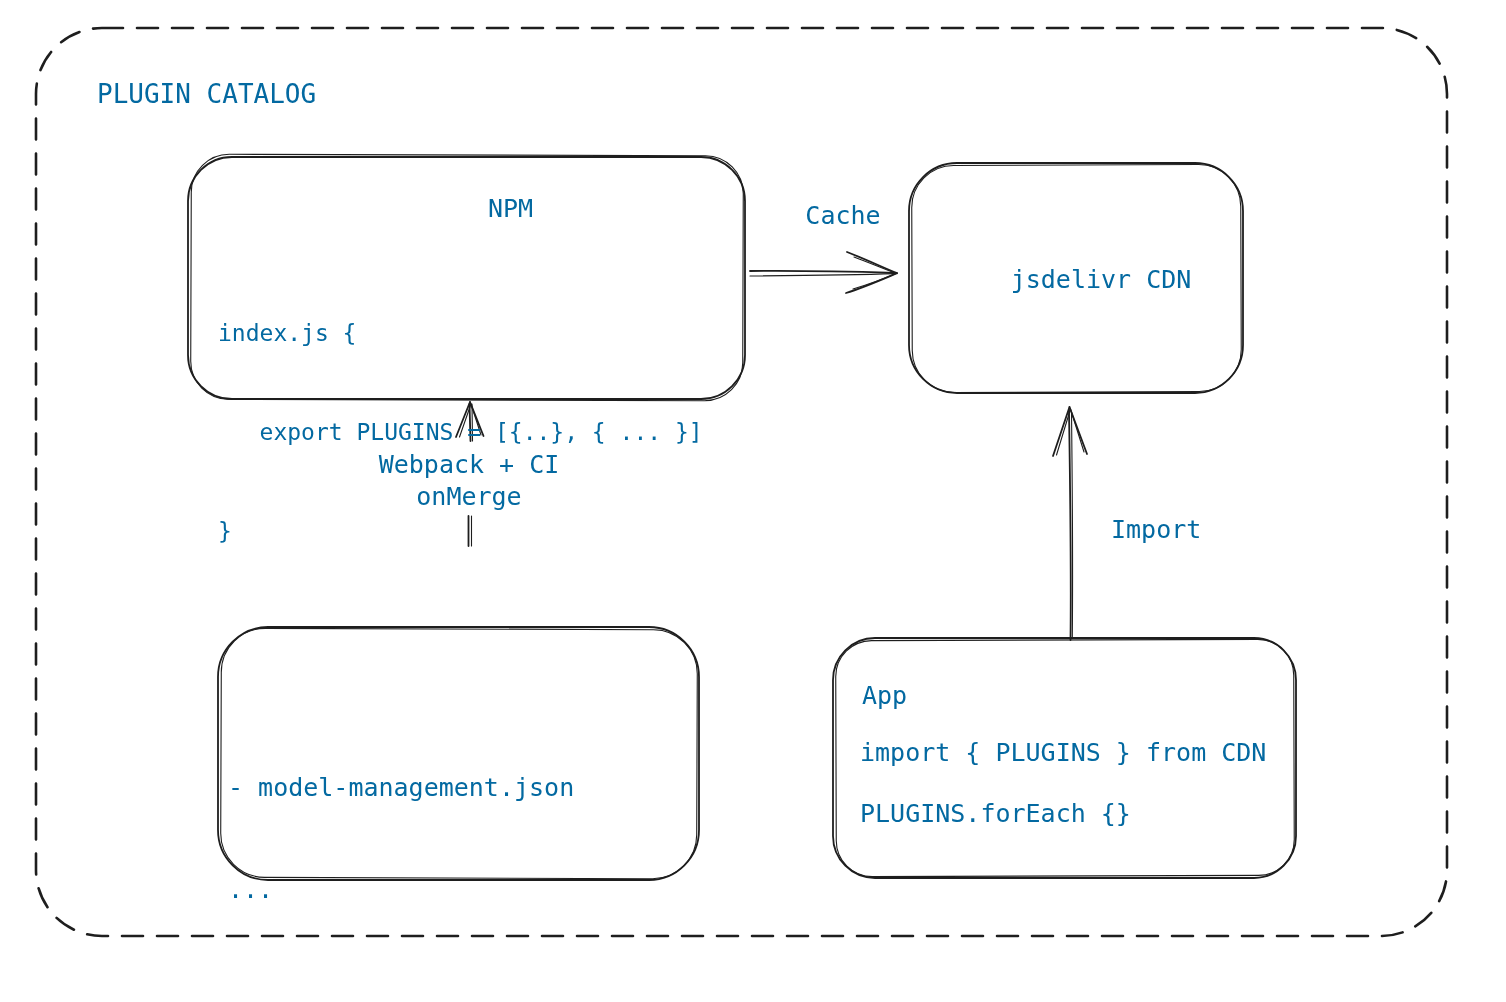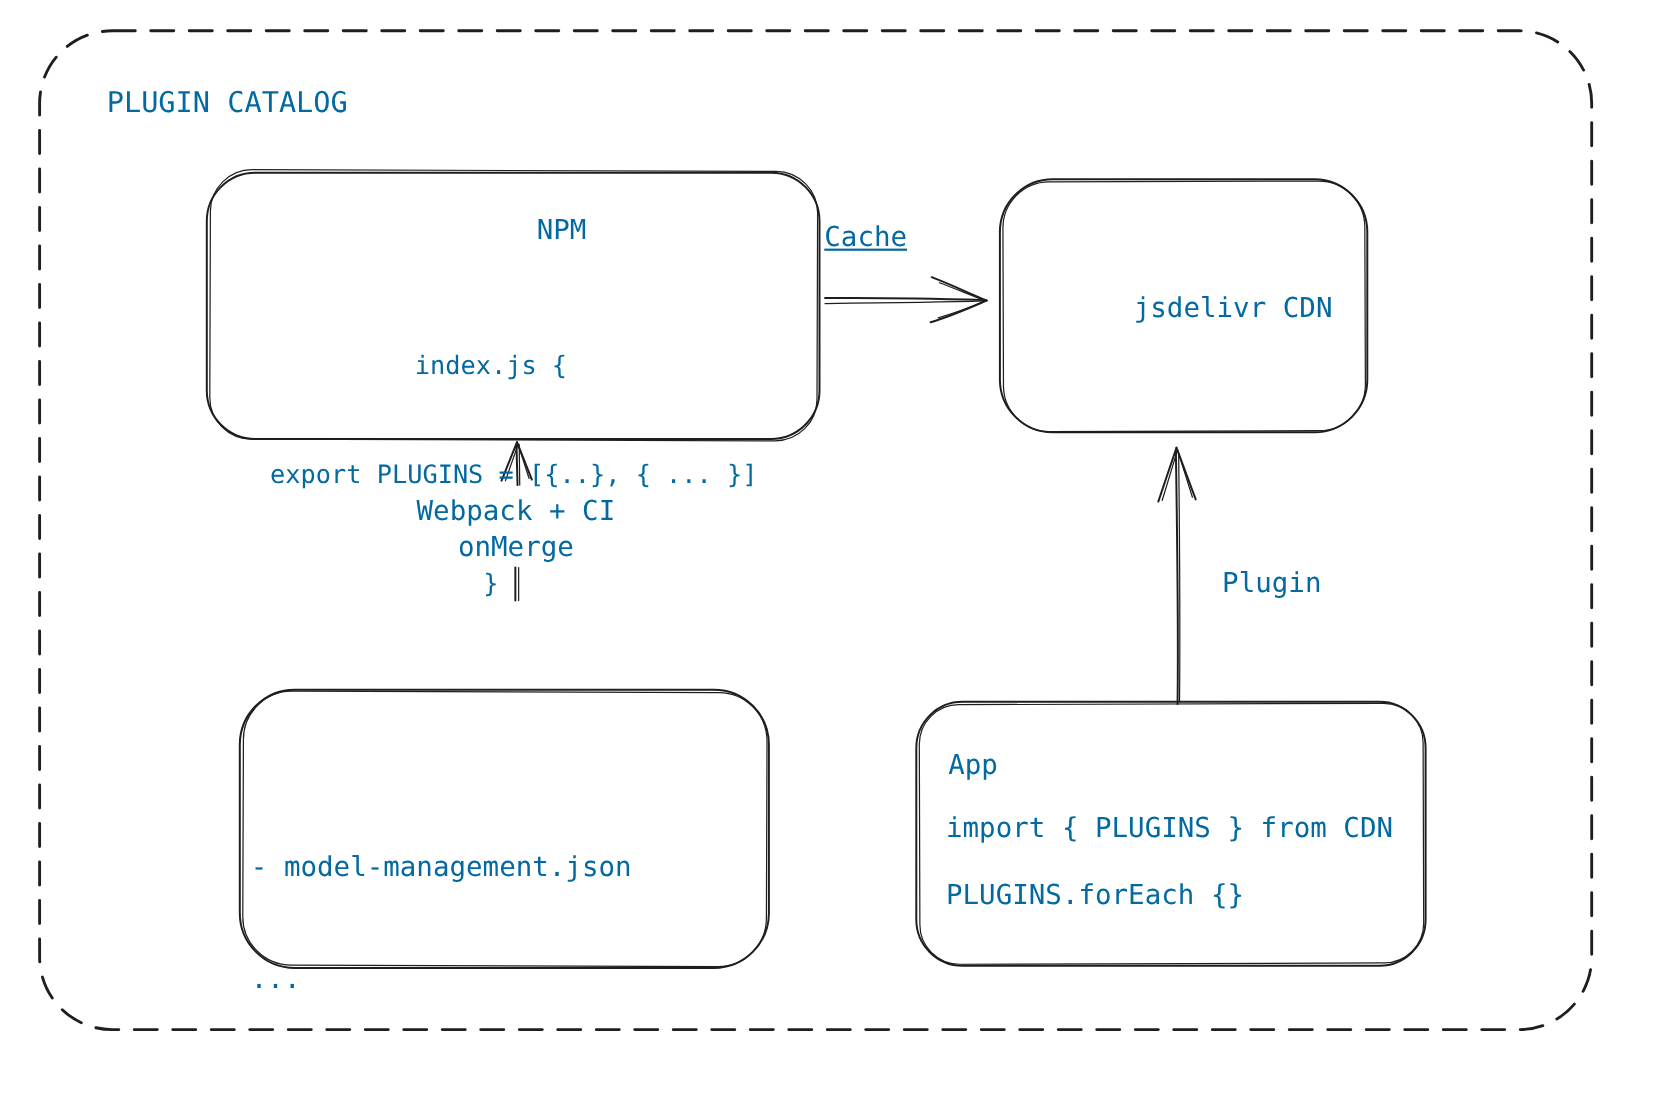--- a/index.html
+++ b/index.html
@@ -95,7 +95,7 @@
     <div>}</div>
   </div>
 
-  <div class="t fs25 center" style="left:712px; top:201px; width:150px;text-decoration:underline;">Cache</div>
+  <div class="t fs25 center" style="left:768px; top:201px; width:150px;">Cache</div>
 
   <div class="t fs25 center" style="left:909px; top:265px; width:384px;margin-left:20px;">jsdelivr CDN</div>
 

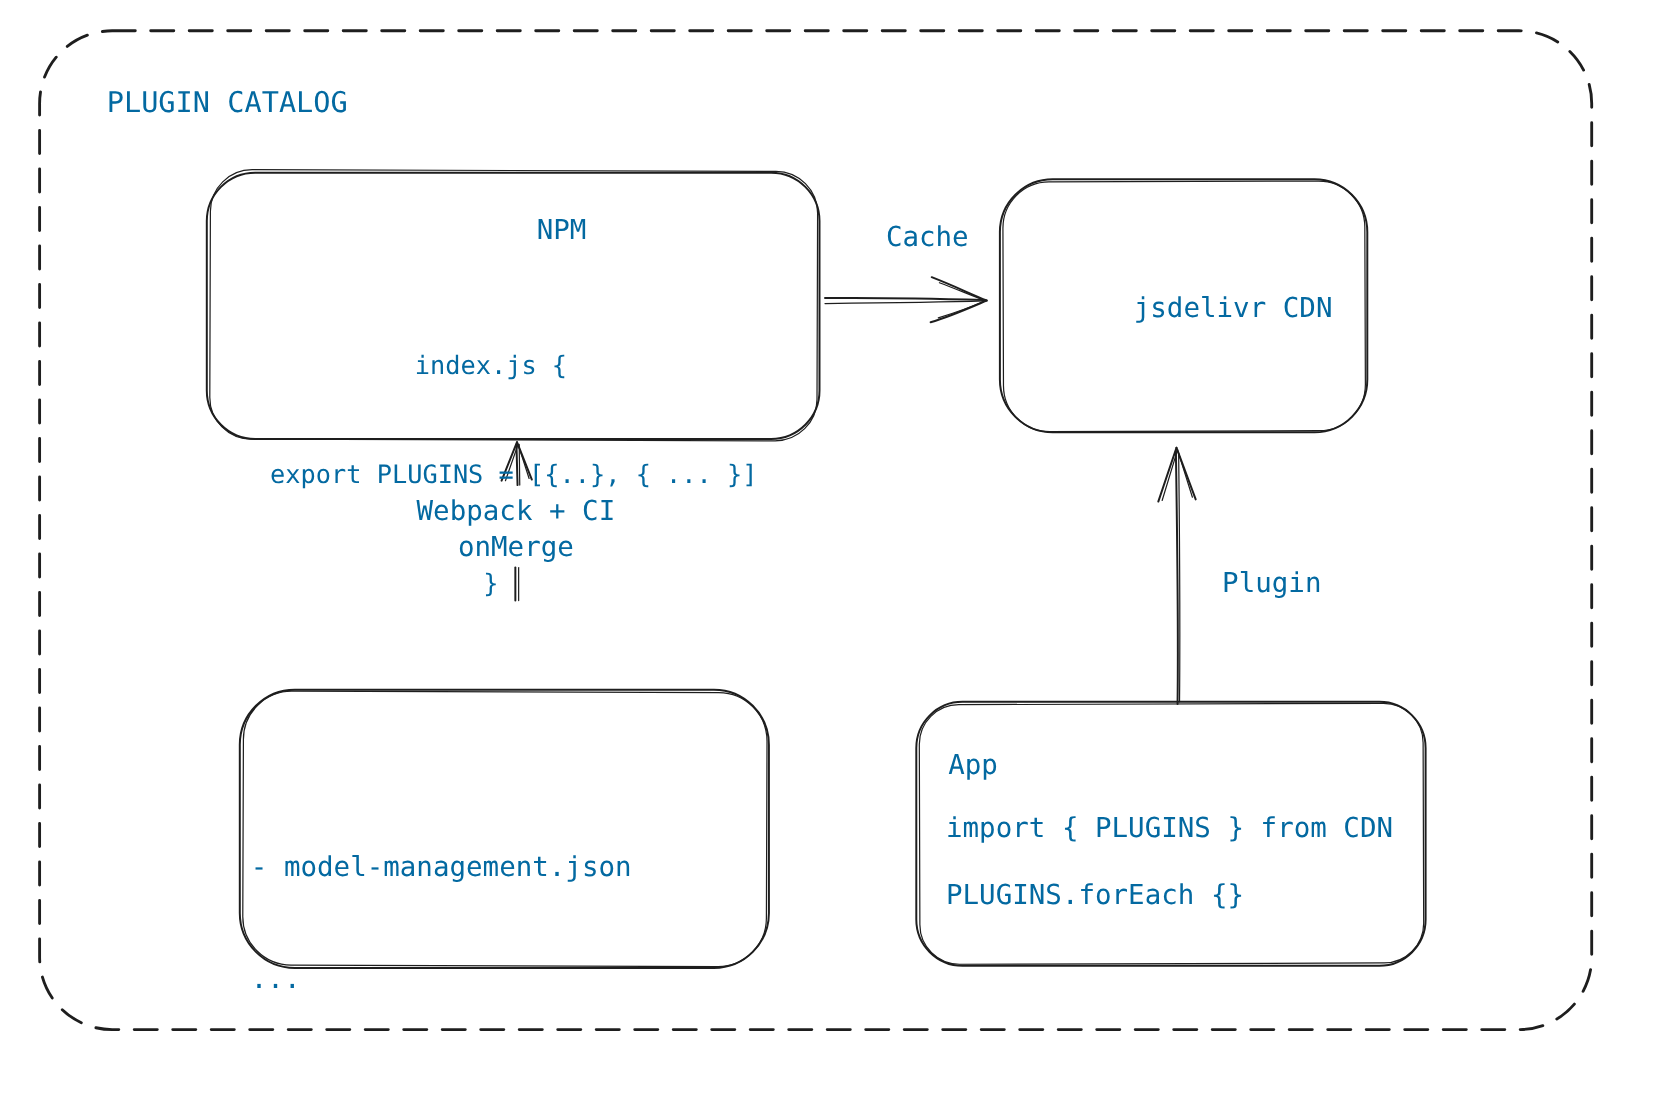--- a/index.html
+++ b/index.html
@@ -97,7 +97,7 @@
 
   <div class="t fs25 center" style="left:768px; top:201px; width:150px;">Cache</div>
 
-  <div class="t fs25 center" style="left:909px; top:265px; width:384px;margin-left:20px;">jsdelivr CDN</div>
+  <div class="t fs25 center" style="left:909px; top:265px; width:384px;">jsdelivr CDN</div>
 
   <div class="t fs25 center" style="left:318px; top:450px; width:302px;">Webpack + CI</div>
   <div class="t fs25 center" style="left:318px; top:482px; width:302px;">onMerge</div>

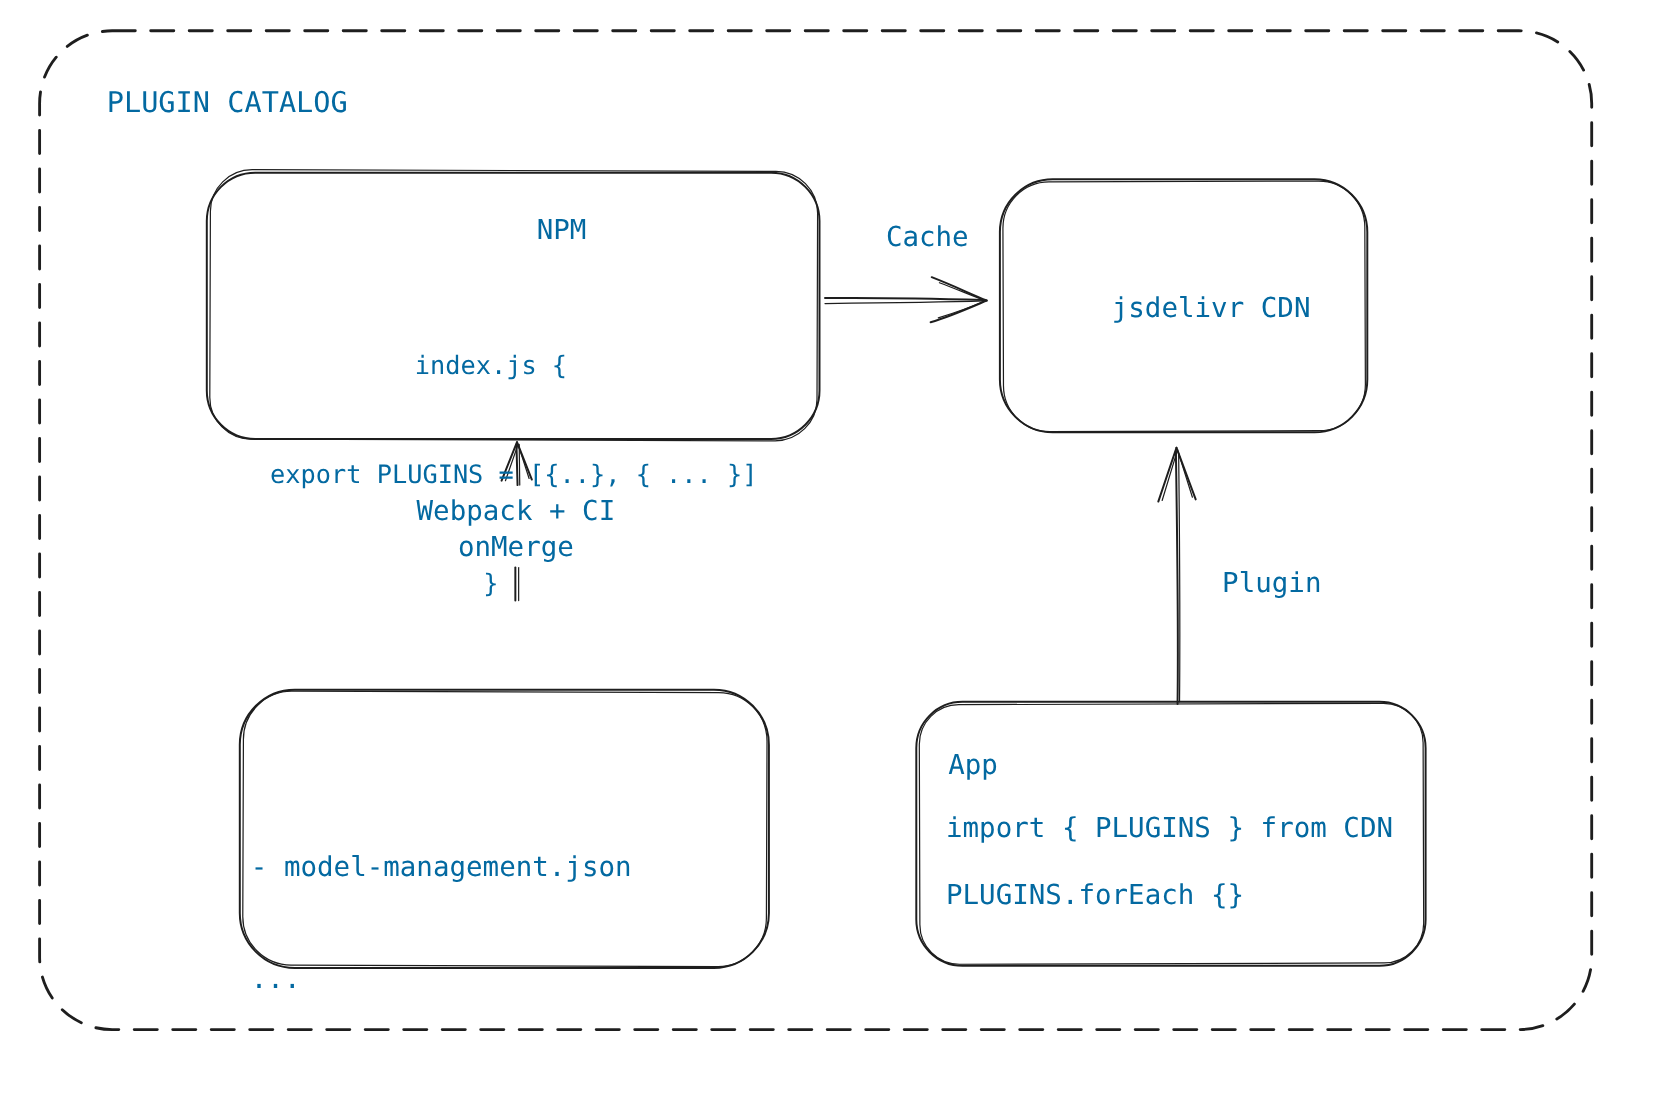--- a/index.html
+++ b/index.html
@@ -89,7 +89,7 @@
   <div class="t fs26" style="left:97px; top:79px;">PLUGIN CATALOG</div>
 
   <div class="t fs25 center" style="left:188px; top:194px; width:557px;padding-left:44px;">NPM</div>
-  <div class="t code" style="left:204px; top:251px;text-align:center;">
+  <div class="t code" style="left:218px; top:251px;">
     <div>index.js {</div>
     <div>   export PLUGINS = [{..}, { ... }]</div>
     <div>}</div>

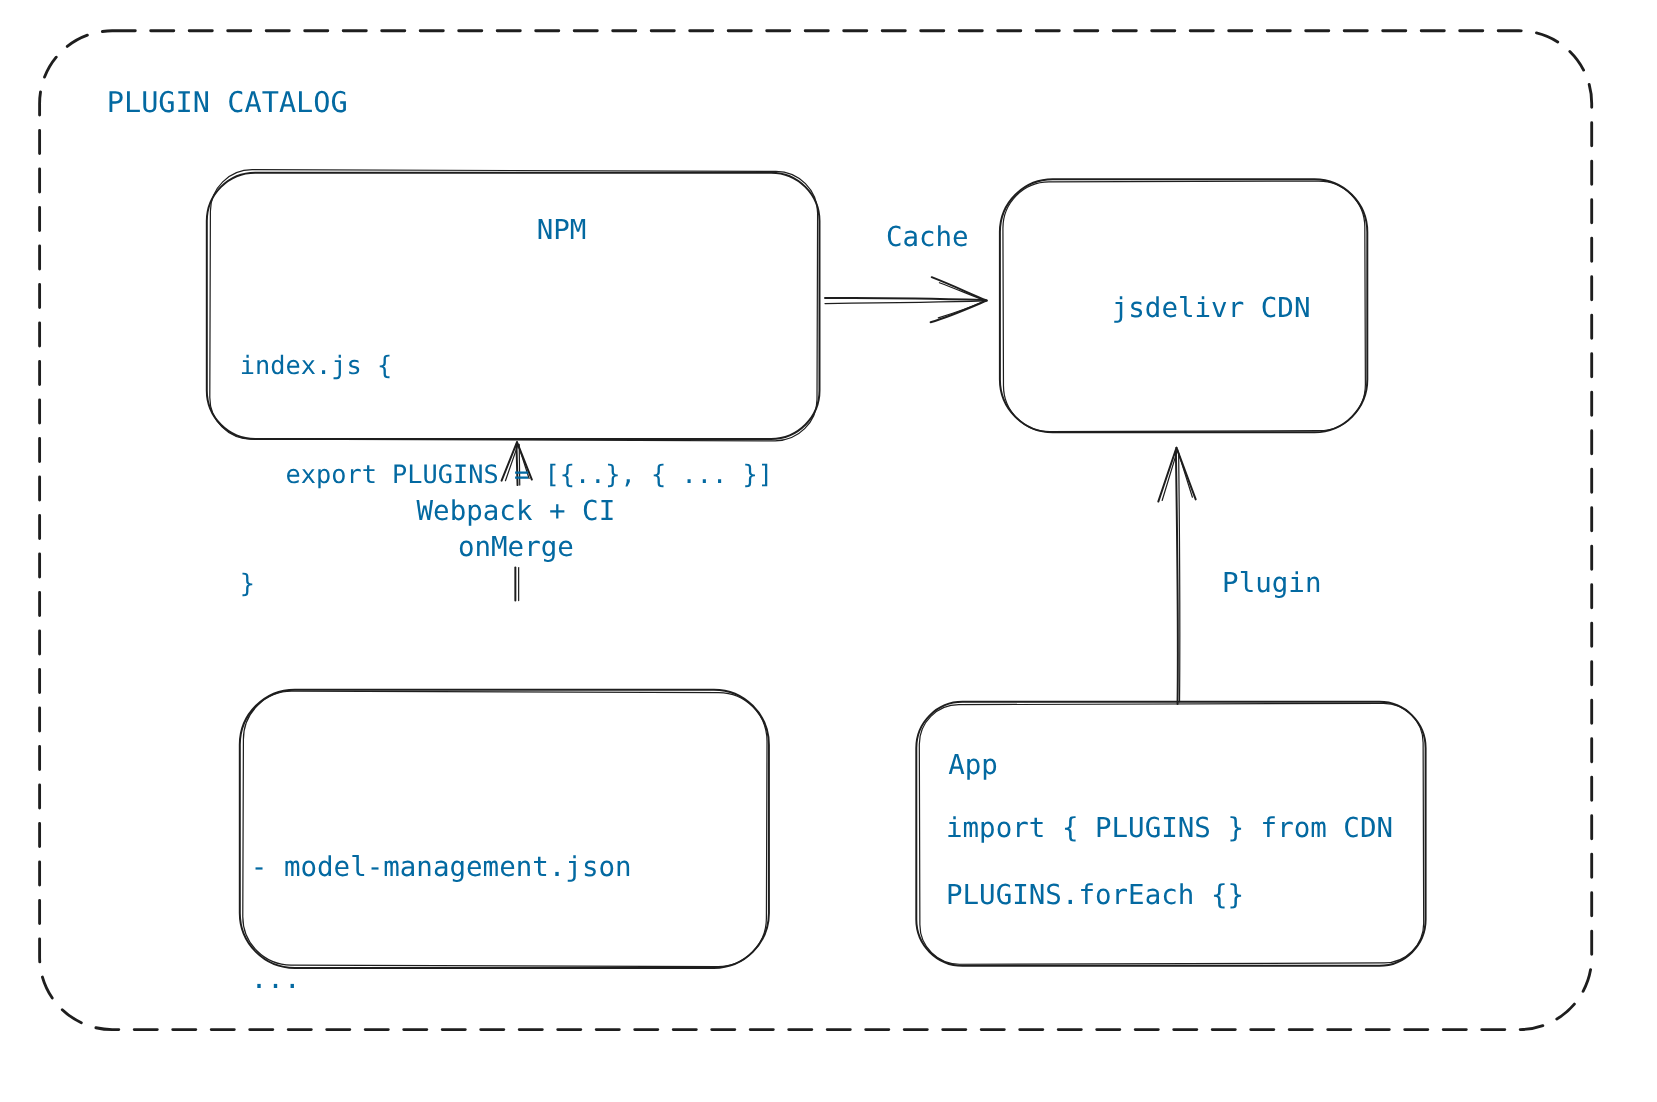--- a/index.html
+++ b/index.html
@@ -107,7 +107,7 @@
     <div>...</div>
   </div>
 
-  <div class="t fs25" style="left:1111px; top:515px;">Plugin</div>
+  <div class="t fs25" style="left:1111px; top:515px;">Import</div>
 
   <div class="t fs25" style="left:862px; top:681px;">App</div>
   <div class="t fs25" style="left:860px; top:738px;">import { PLUGINS } from CDN</div>

